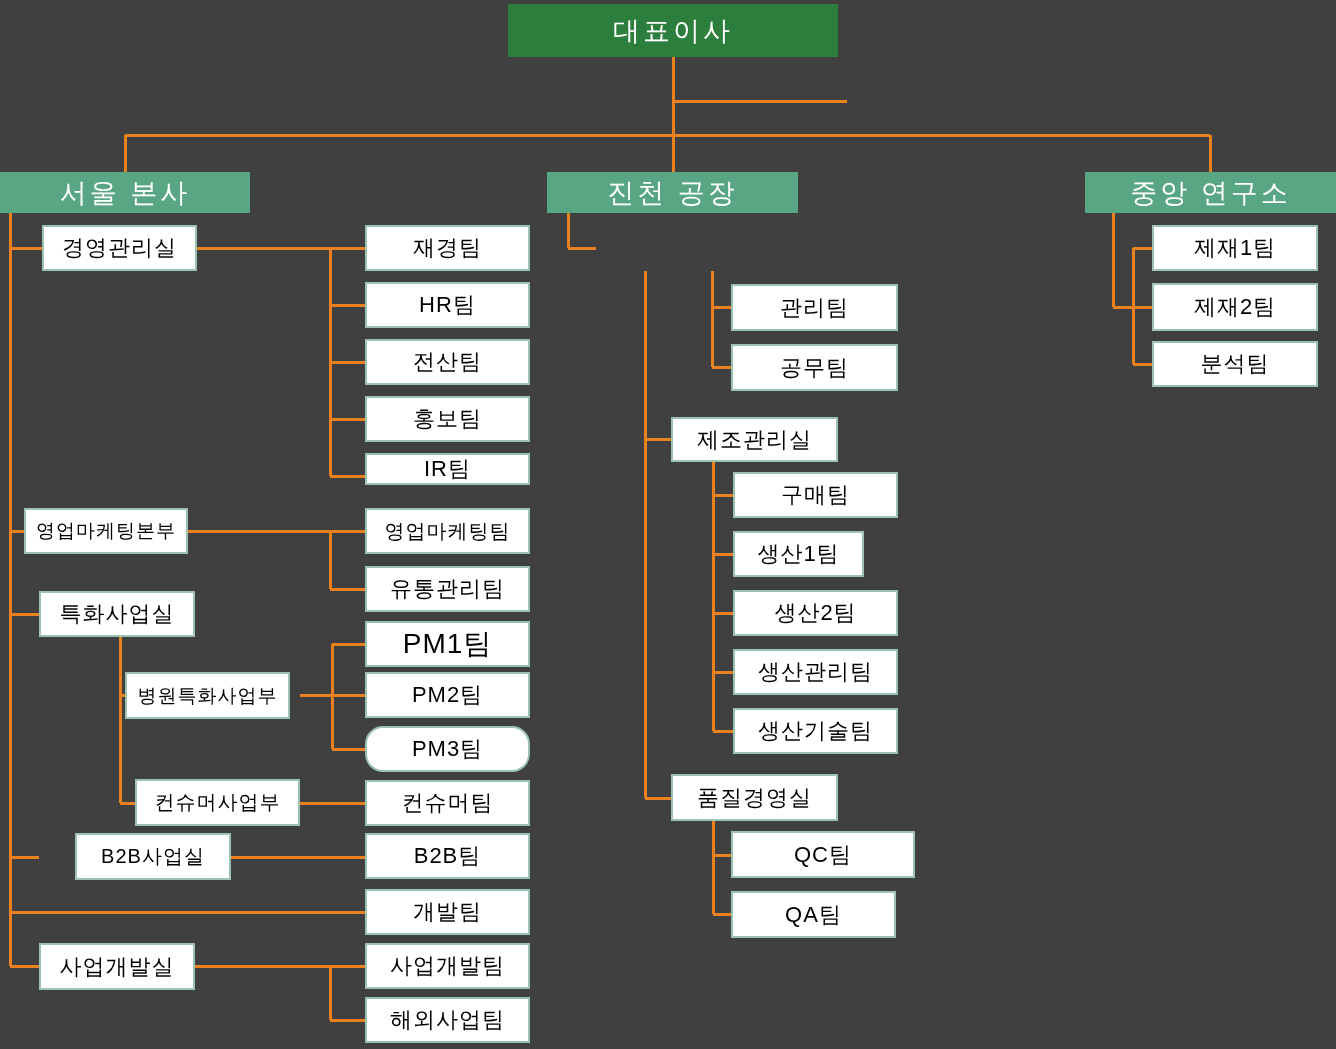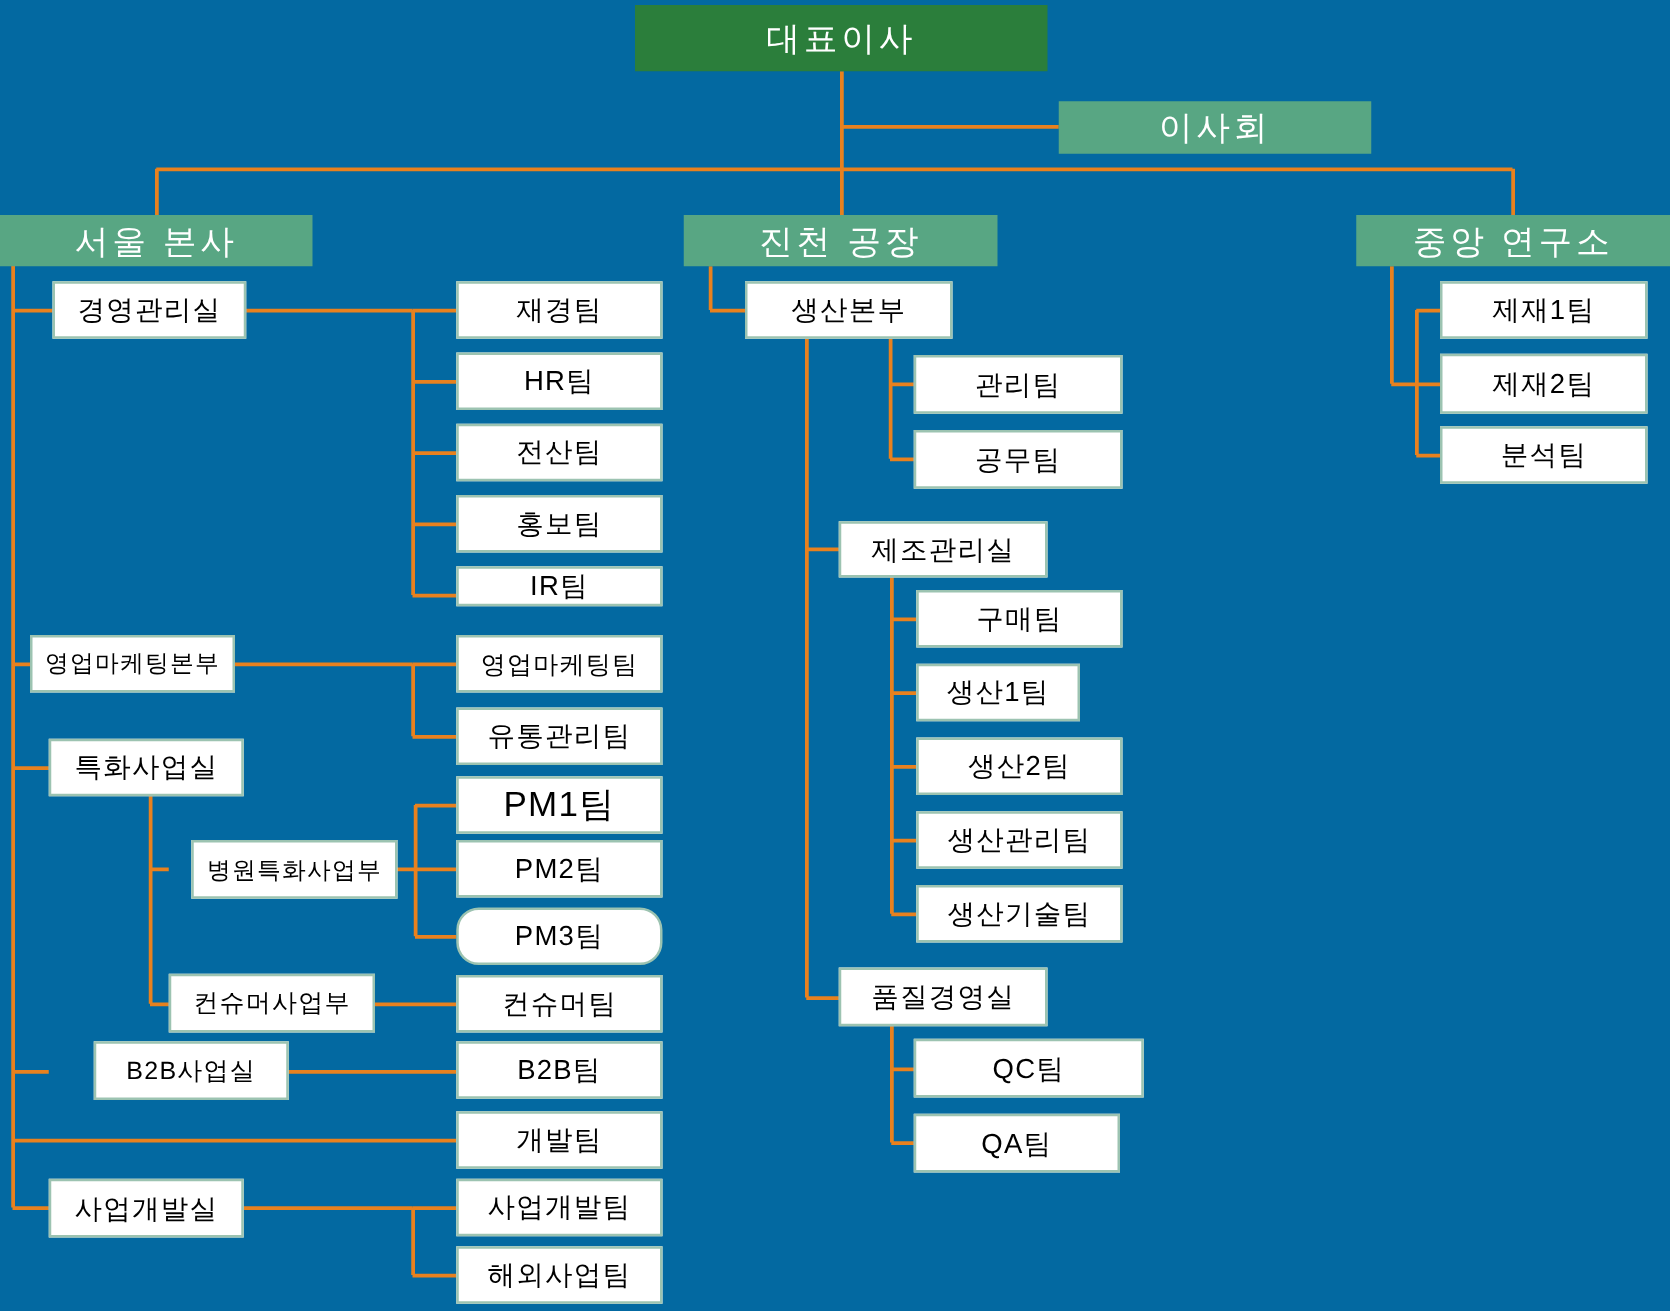--- a/index.html
+++ b/index.html
@@ -4,7 +4,7 @@
 <style>
   html,body{margin:0;padding:0;background:#ffffff;}
   body{font-family:"Liberation Sans","DejaVu Sans",sans-serif;}
-  #stage{position:relative;width:1336px;height:1049px;background:#0369a1;overflow:hidden;}
+  #stage{position:relative;width:1336px;height:1049px;background:#404040;overflow:hidden;}
   .node{position:absolute;display:flex;align-items:center;justify-content:center;
         box-sizing:border-box;text-align:center;letter-spacing:1px;white-space:nowrap;}
   .node.box{background:#ffffff;border:2px solid #9cc3b1;color:#000000;font-size:22px;}

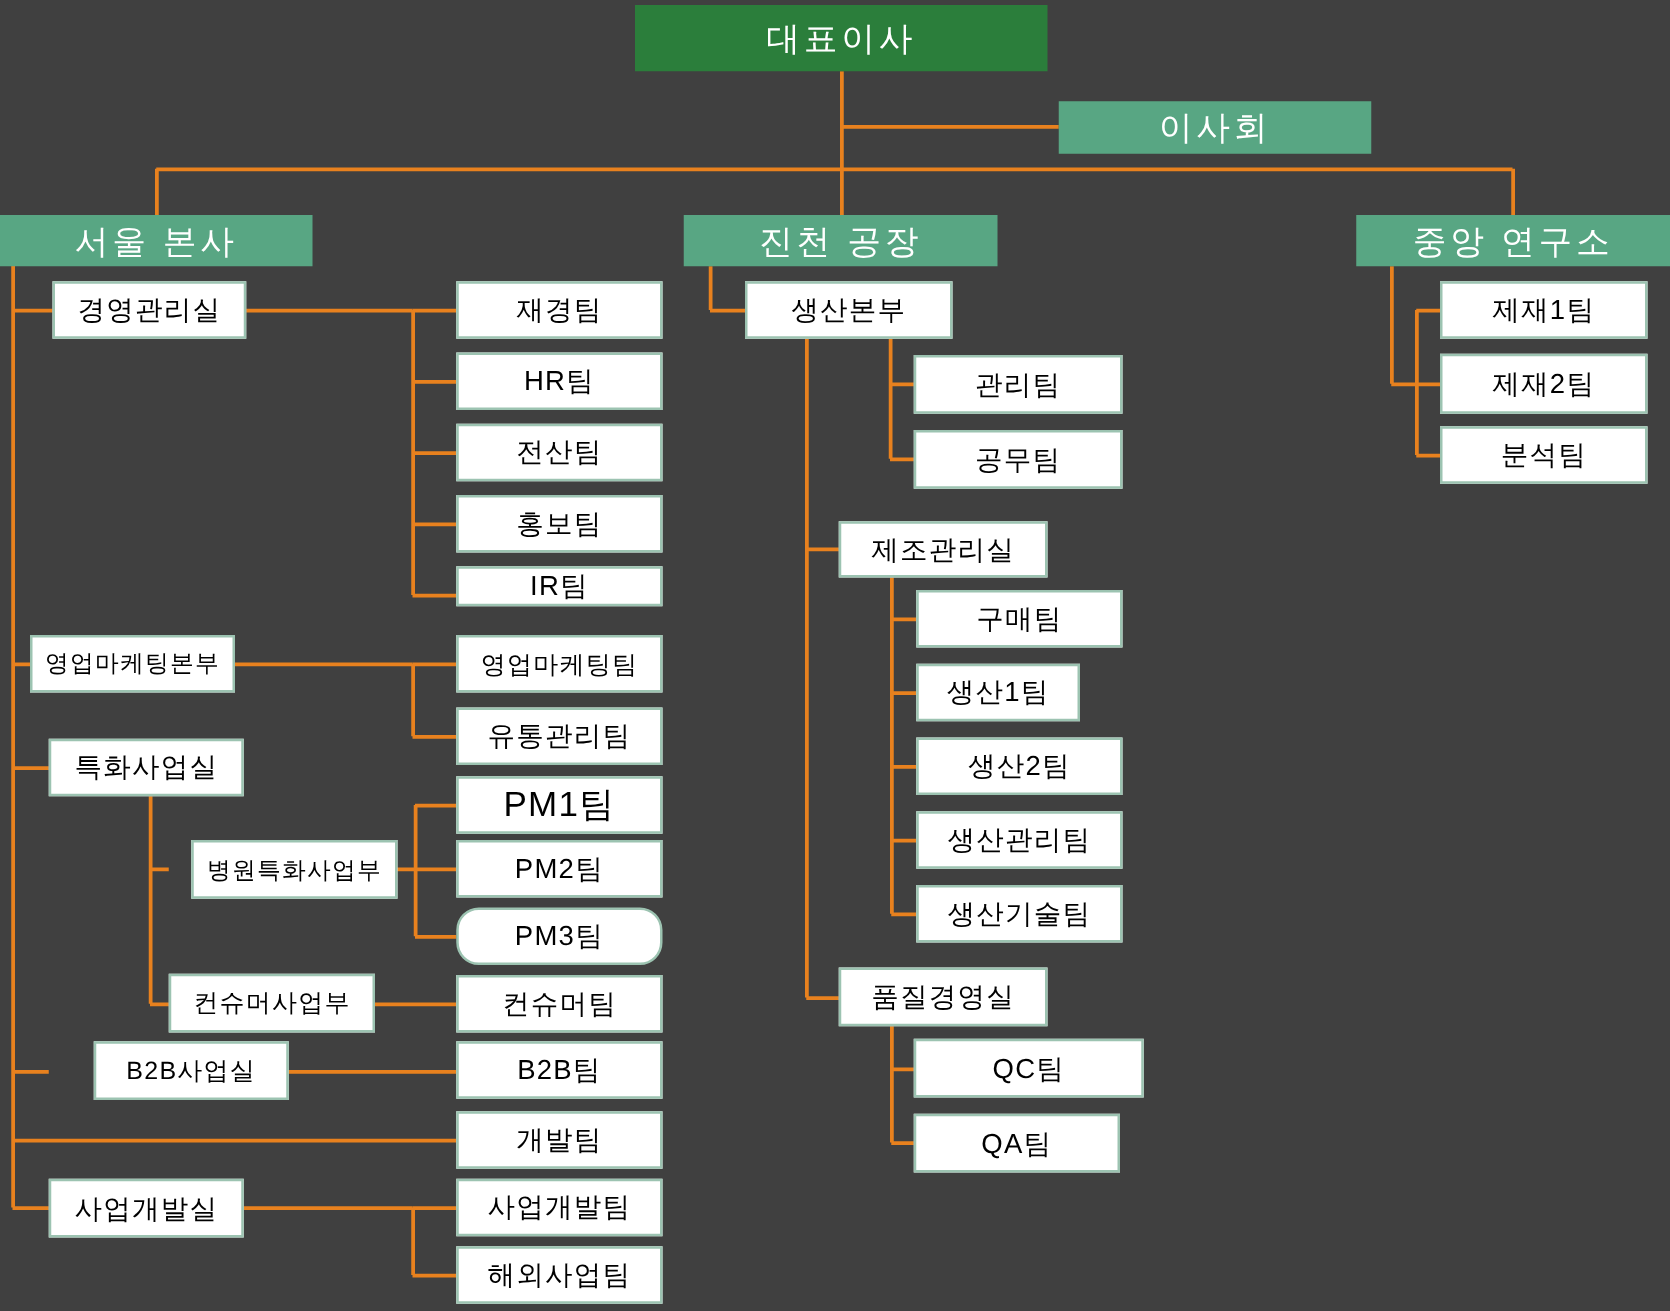--- a/index.html
+++ b/index.html
@@ -78,7 +78,6 @@
     <div class="seg h" style="left: 1133px; top: 246.5px; width: 19px;"></div>
     <div class="seg h" style="left: 1133px; top: 362.5px; width: 19px;"></div>
     <div class="node root" style="left: 508px; top: 4px; width: 330px; height: 53px;">대표이사</div>
-    <div class="node div" style="left: 847px; top: 81px; width: 250px; height: 42px;">이사회</div>
     <div class="node div" style="left: 0px; top: 172px; width: 250px; height: 41px;">서울 본사</div>
     <div class="node div" style="left: 547px; top: 172px; width: 251px; height: 41px;">진천 공장</div>
     <div class="node div" style="left: 1085px; top: 172px; width: 251px; height: 41px;">중앙 연구소</div>

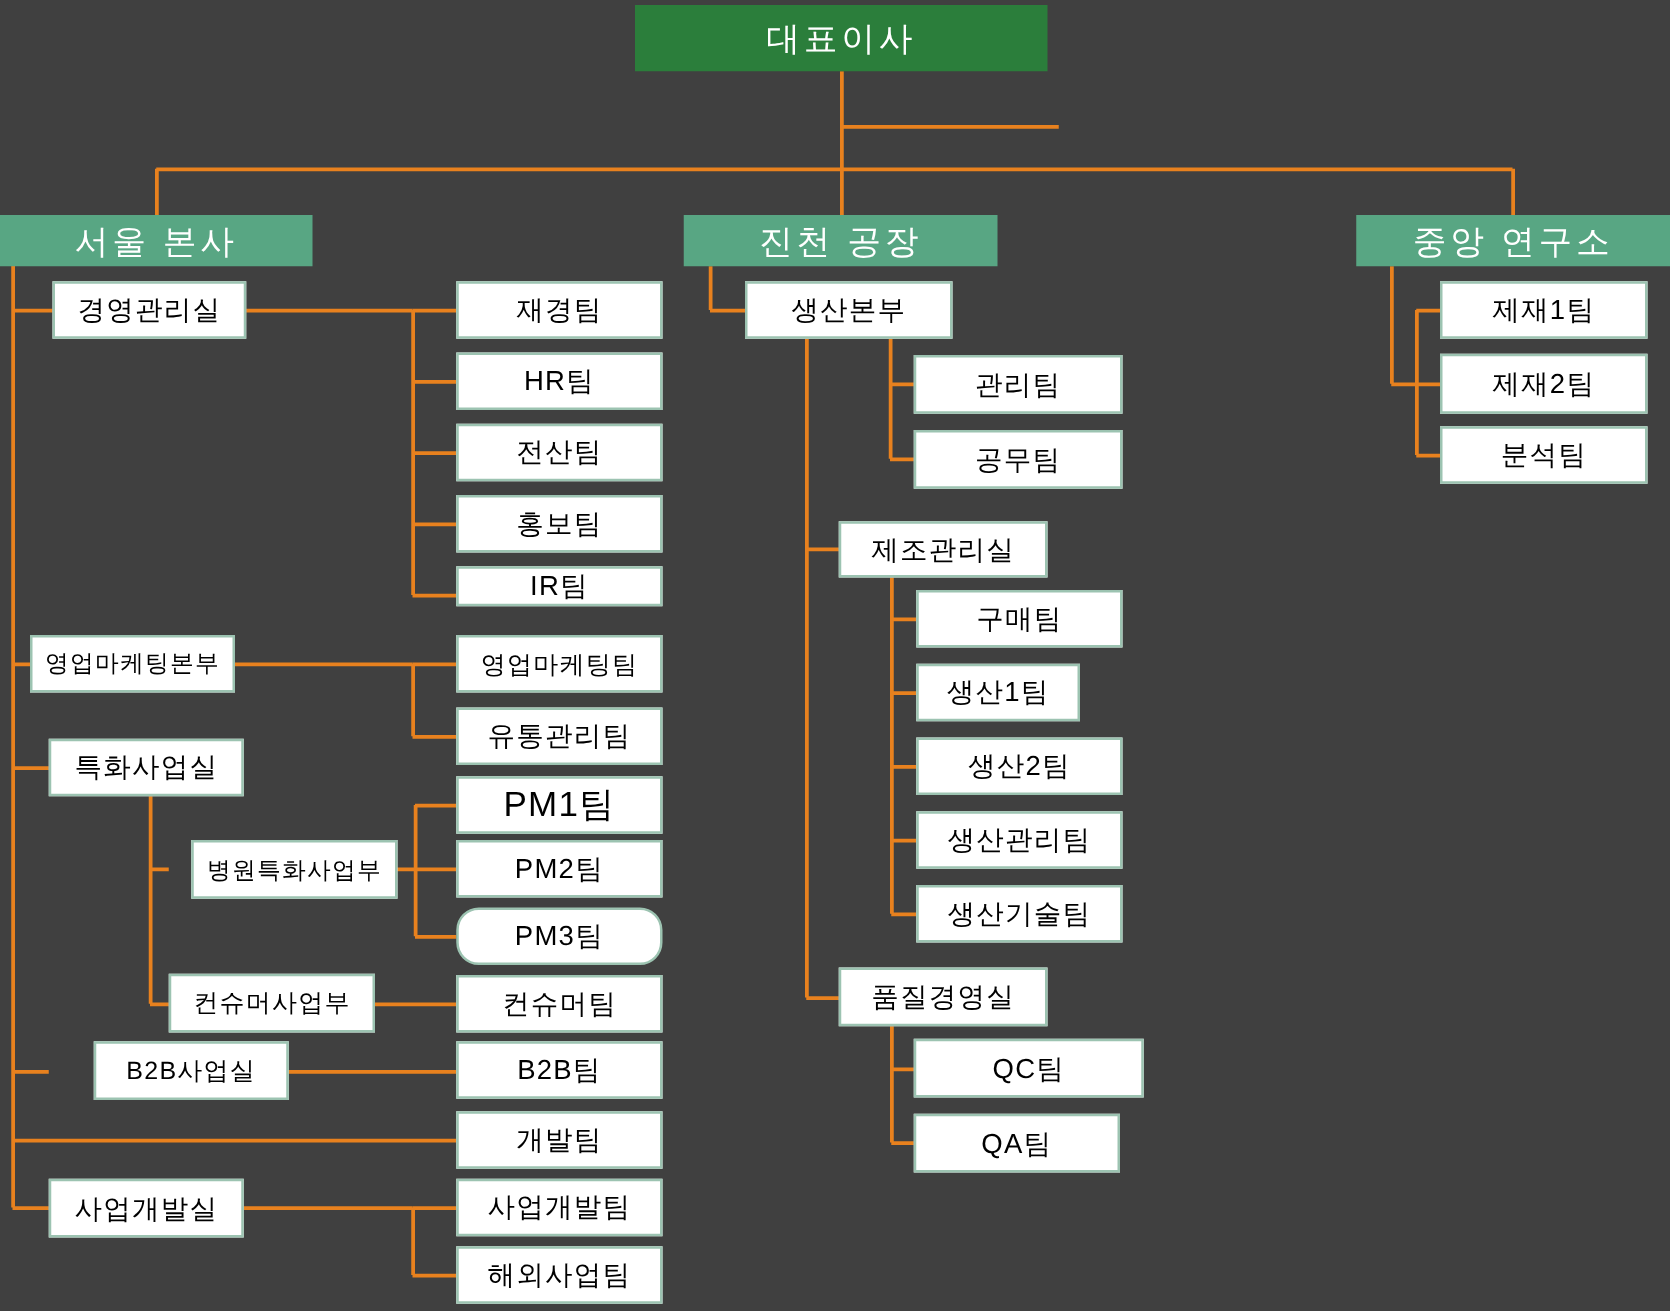--- a/index.html
+++ b/index.html
@@ -103,7 +103,6 @@
     <div class="node box" style="left: 39px; top: 943px; width: 156px; height: 47px; font-size: 22px;">사업개발실</div>
     <div class="node box" style="left: 365px; top: 943px; width: 165px; height: 46px; font-size: 22px;">사업개발팀</div>
     <div class="node box" style="left: 365px; top: 997px; width: 165px; height: 46px; font-size: 22px;">해외사업팀</div>
-    <div class="node box" style="left: 596px; top: 225px; width: 166px; height: 46px; font-size: 22px;">생산본부</div>
     <div class="node box" style="left: 731px; top: 284px; width: 167px; height: 47px; font-size: 22px;">관리팀</div>
     <div class="node box" style="left: 731px; top: 344px; width: 167px; height: 47px; font-size: 22px;">공무팀</div>
     <div class="node box" style="left: 671px; top: 417px; width: 167px; height: 45px; font-size: 22px;">제조관리실</div>

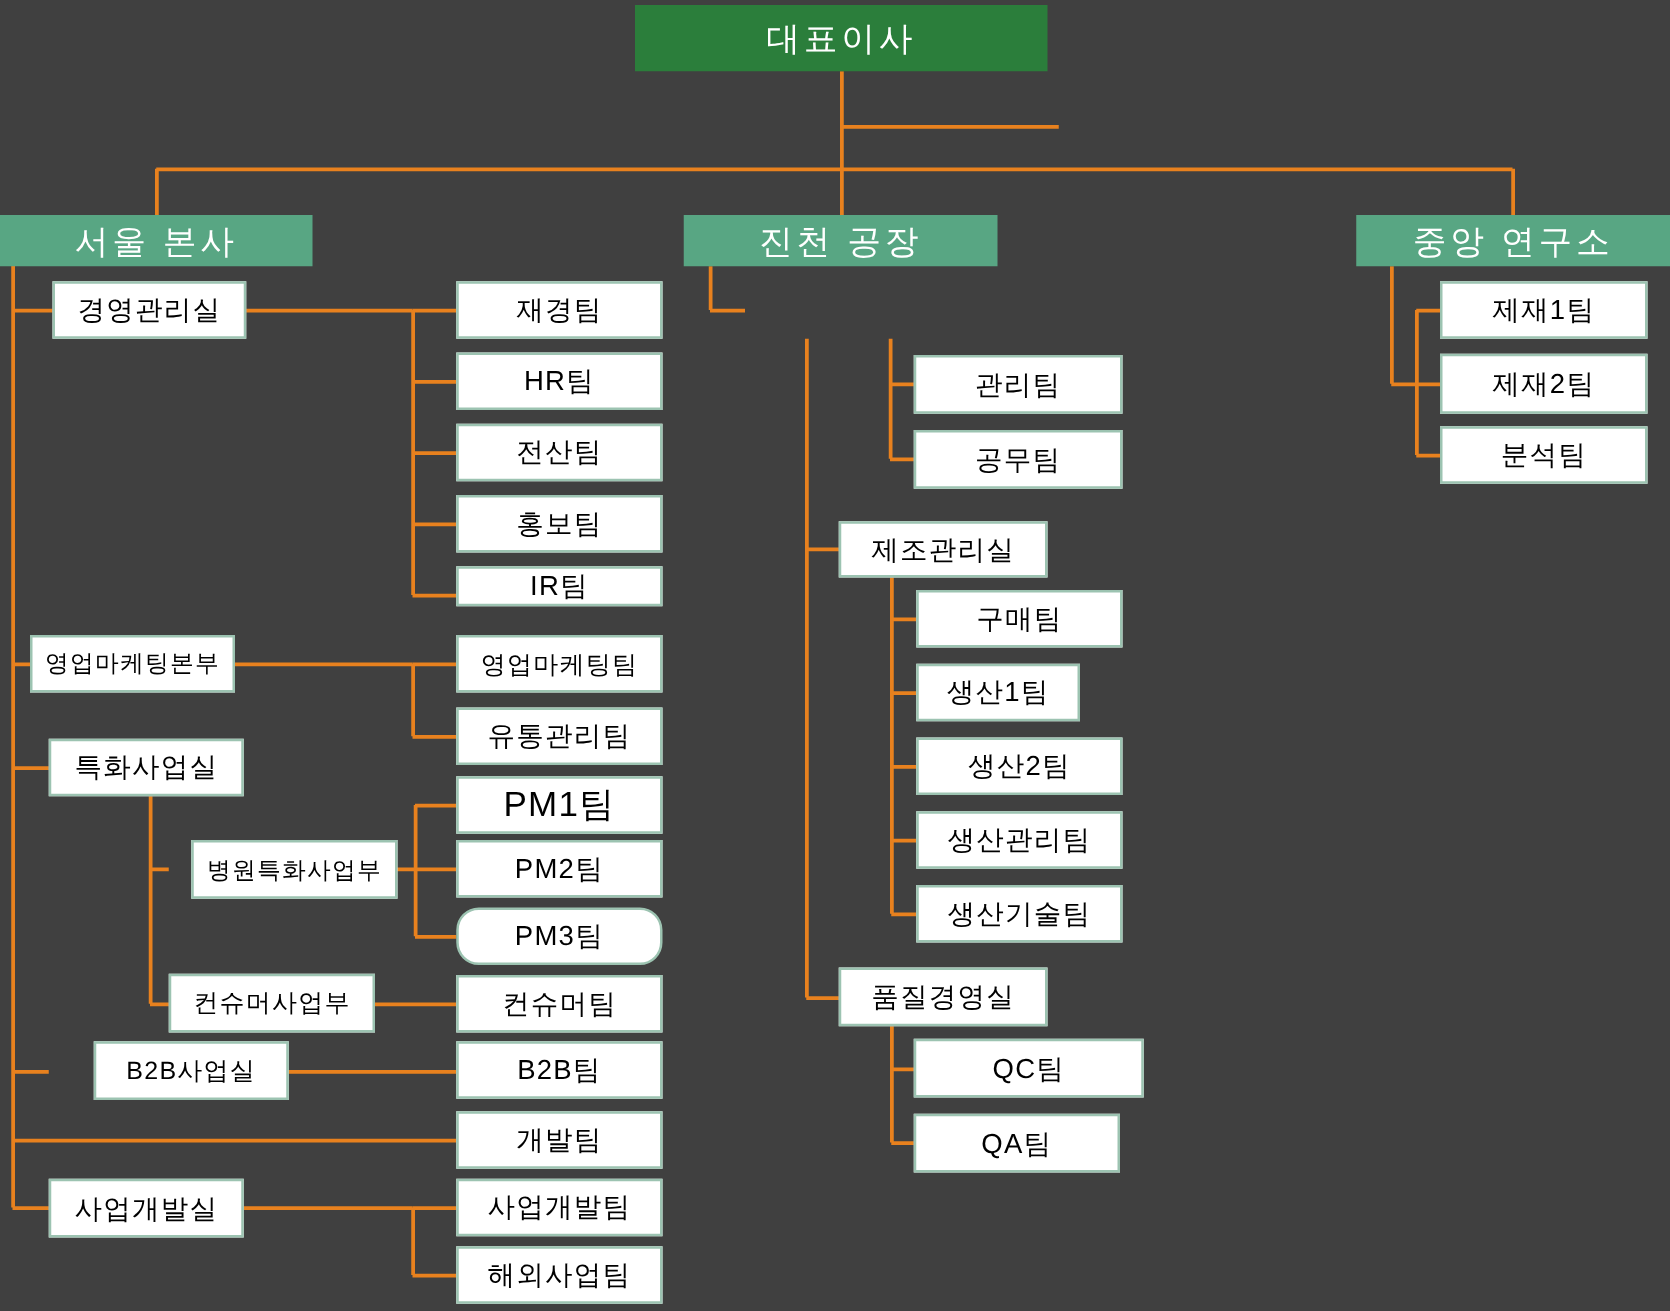--- a/index.html
+++ b/index.html
@@ -91,7 +91,7 @@
     <div class="node box" style="left: 365px; top: 508px; width: 165px; height: 46px; font-size: 20px;">영업마케팅팀</div>
     <div class="node box" style="left: 365px; top: 566px; width: 165px; height: 46px; font-size: 22px;">유통관리팀</div>
     <div class="node box" style="left: 39px; top: 591px; width: 156px; height: 46px; font-size: 22px;">특화사업실</div>
-    <div class="node box" style="left: 153px; top: 672px; width: 165px; height: 47px; font-size: 19px; text-align: right;">병원특화사업부</div>
+    <div class="node box" style="left: 125px; top: 672px; width: 165px; height: 47px; font-size: 19px; text-align: right;">병원특화사업부</div>
     <div class="node box" style="left: 365px; top: 621px; width: 165px; height: 46px; font-size: 28px;">PM1팀</div>
     <div class="node box" style="left: 365px; top: 672px; width: 165px; height: 46px; font-size: 22px;">PM2팀</div>
     <div class="node box" style="left: 365px; top: 726px; width: 165px; height: 46px; font-size: 22px; border-radius: 18px;">PM3팀</div>

